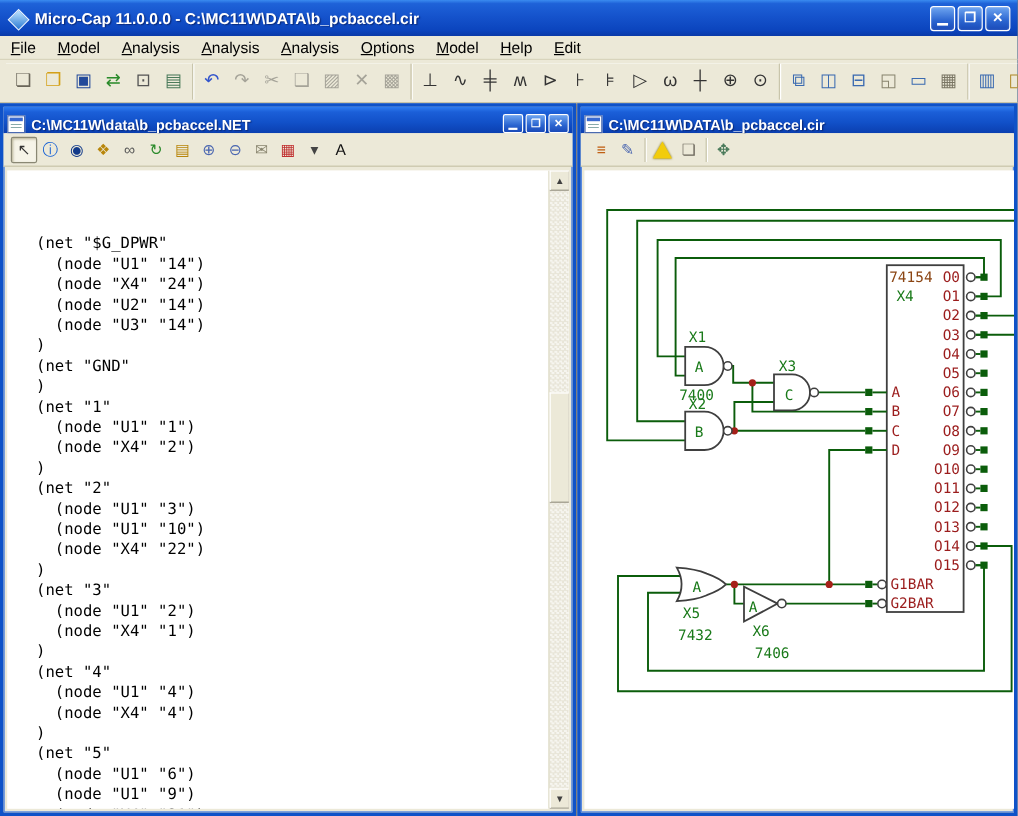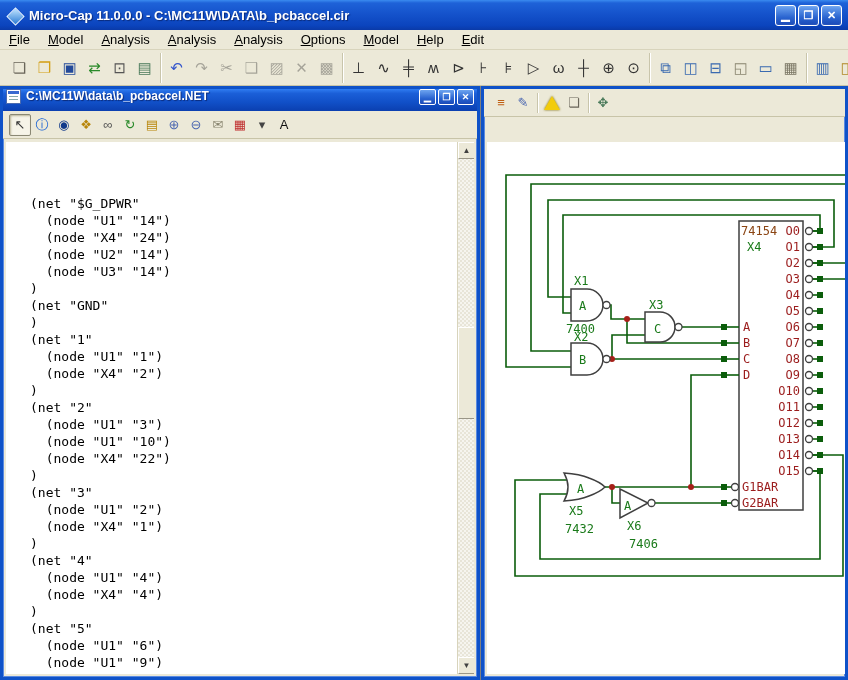--- a/index.html
+++ b/index.html
@@ -36,7 +36,7 @@
 
   
   .child { position:absolute; border:3px solid #0f52c8; background:#ece9d8; box-shadow:inset 0 0 0 1px #5a8ae0; }
-  .child-title { height:22px; display:flex; align-items:flex-start; padding:0 3px;
+  .child-title { height:22px; display:flex; align-items:flex-end; padding:0 3px;
     background:linear-gradient(180deg,#2f7df2 0%,#1b5fd8 20%,#1150c8 60%,#0b3fb0 100%); }
   .child-title .ct-text { color:#fff; font-weight:bold; font-size:12px; margin-left:5px; flex:1;
     text-shadow:1px 1px 1px #0a2a7a; white-space:nowrap; overflow:hidden; }

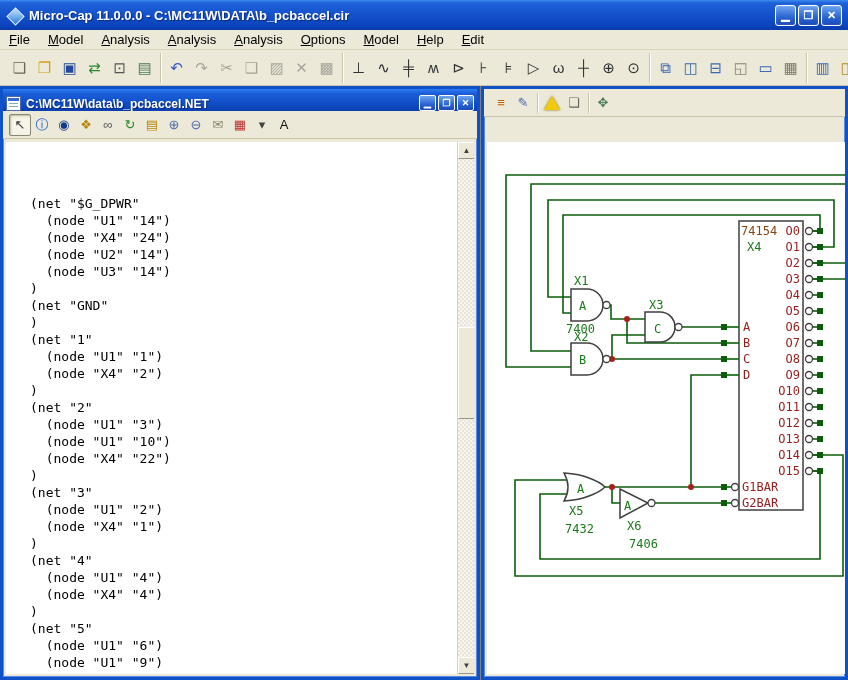--- a/index.html
+++ b/index.html
@@ -300,6 +300,10 @@
   </div>
 
   <div class="child" id="cir-window">
+    <div class="child-title">
+      <div class="doc-ico"></div>
+      <div class="ct-text">C:\MC11W\DATA\b_pcbaccel.cir</div>
+    </div>
     <div class="child-toolbar">
       <div class="tbtn">
           <span class="glyph" style="color:#c06014">≡</span>

